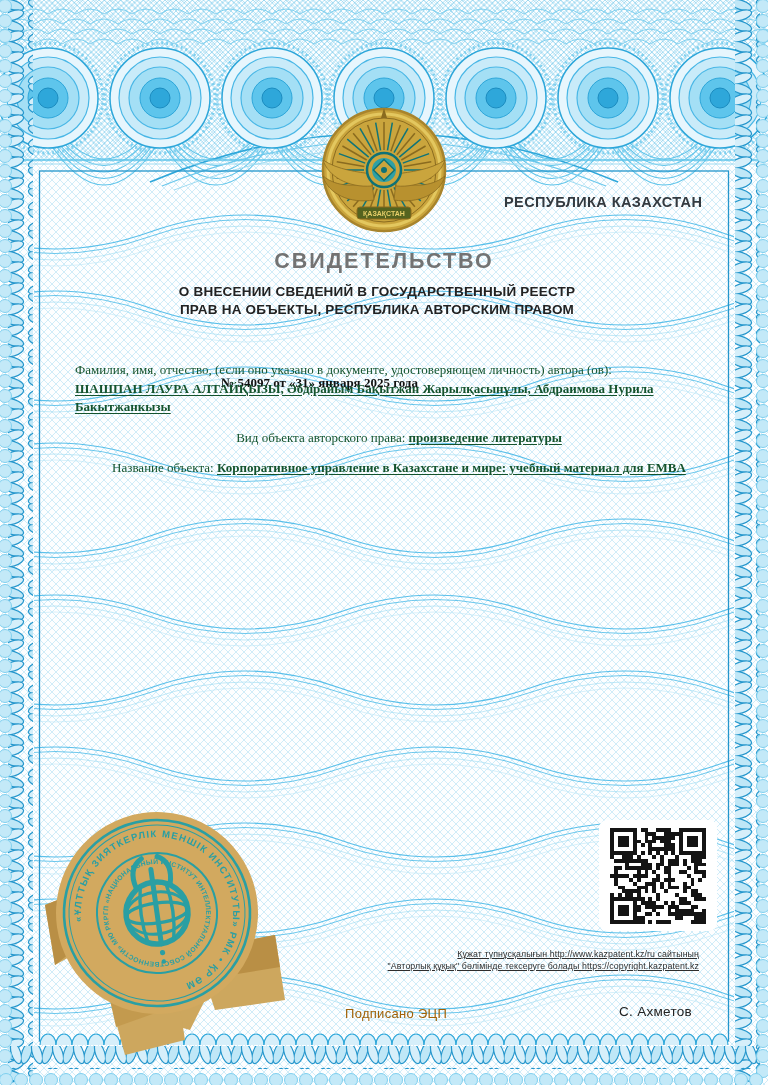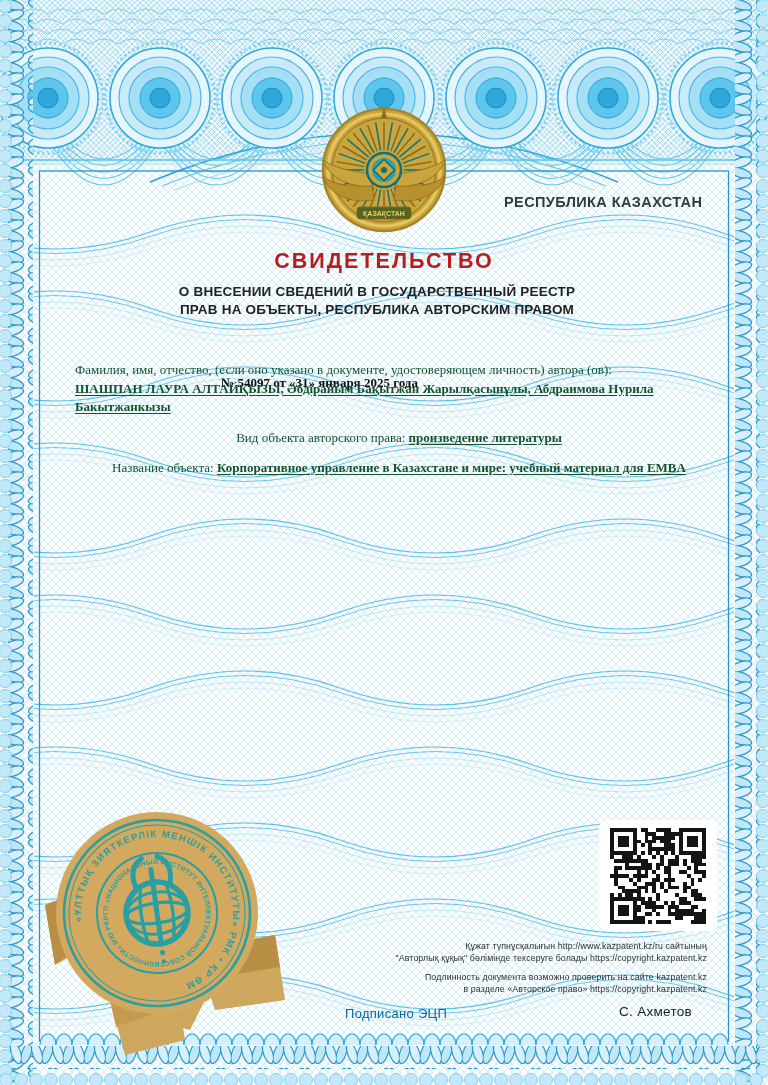--- a/index.html
+++ b/index.html
@@ -21,7 +21,7 @@
 
   .title-main{
     position:absolute; left:0; top:249px; width:768px; text-align:center; z-index:2;
-    font:bold 21.5px "Liberation Sans", sans-serif; letter-spacing:2px; color:#b91c1c;
+    font:bold 21.5px "Liberation Sans", sans-serif; letter-spacing:2px; color:#737373;
   }
   .title-sub{
     position:absolute; left:0; top:283px; width:754px; text-align:center; z-index:2;

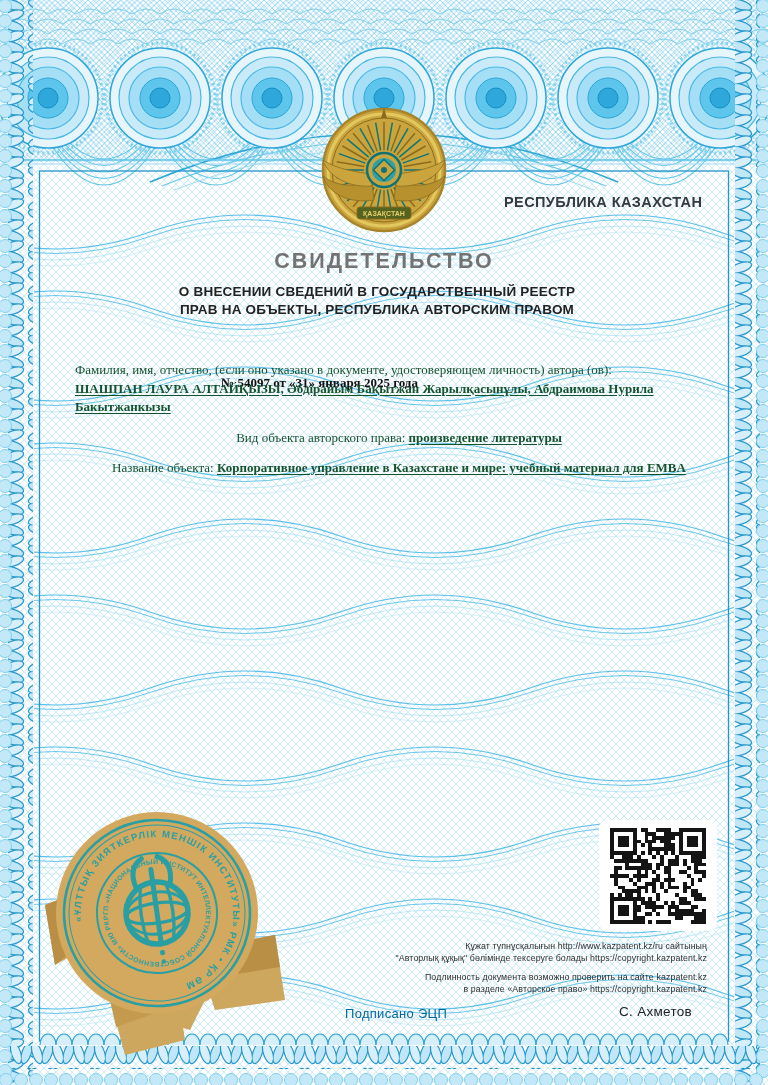--- a/index.html
+++ b/index.html
@@ -47,7 +47,7 @@
     position:absolute; right:57px; top:937px; z-index:2; text-align:right;
     font:8.8px/11.5px "Liberation Sans", sans-serif; color:#2e2e2e; letter-spacing:.1px;
   }
-  .verify p{margin:4px;}
+  .verify p{margin:12px;text-decoration:underline;}
   .verify p + p{margin-top:8px;}
 
   .signed-label{

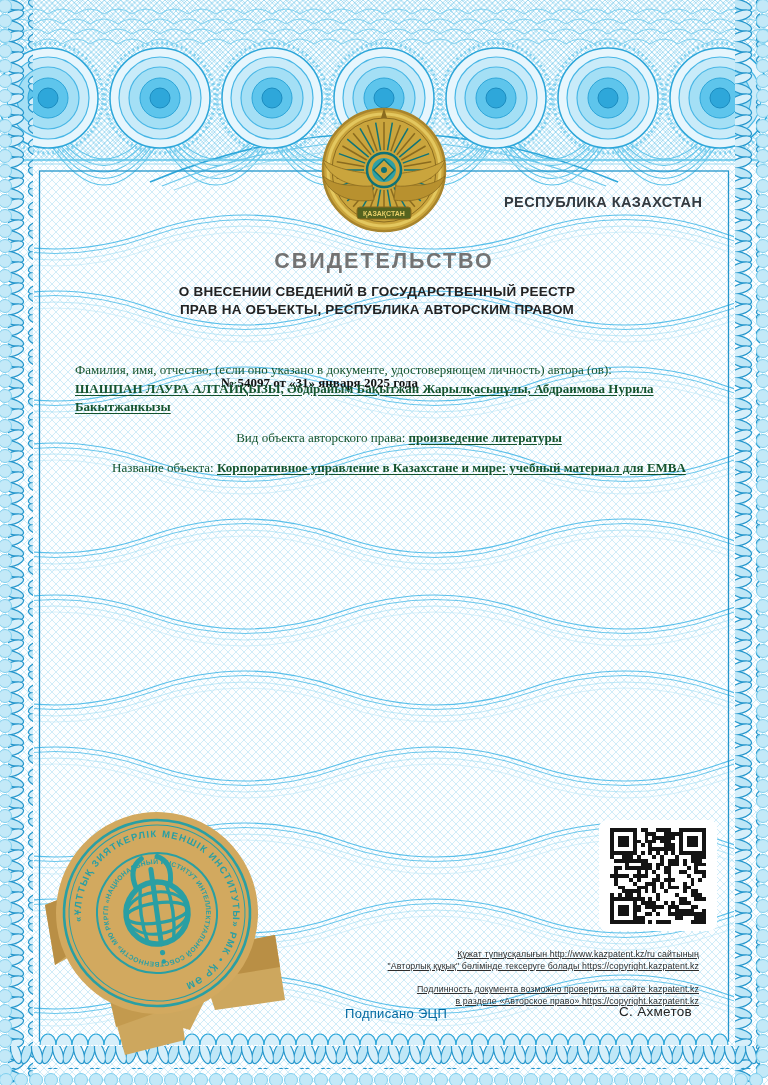--- a/index.html
+++ b/index.html
@@ -960,10 +960,6 @@
       <span>Құжат түпнұсқалығын http://www.kazpatent.kz/ru сайтының</span><br>
       <span>"Авторлық құқық" бөлімінде тексеруге болады  https://copyright.kazpatent.kz</span>
     </p>
-    <p>
-      <span>Подлинность документа возможно проверить на сайте kazpatent.kz</span><br>
-      <span>в разделе «Авторское право»  https://copyright.kazpatent.kz</span>
-    </p>
   </div>
 
   <div class="signed-label">Подписано ЭЦП</div>

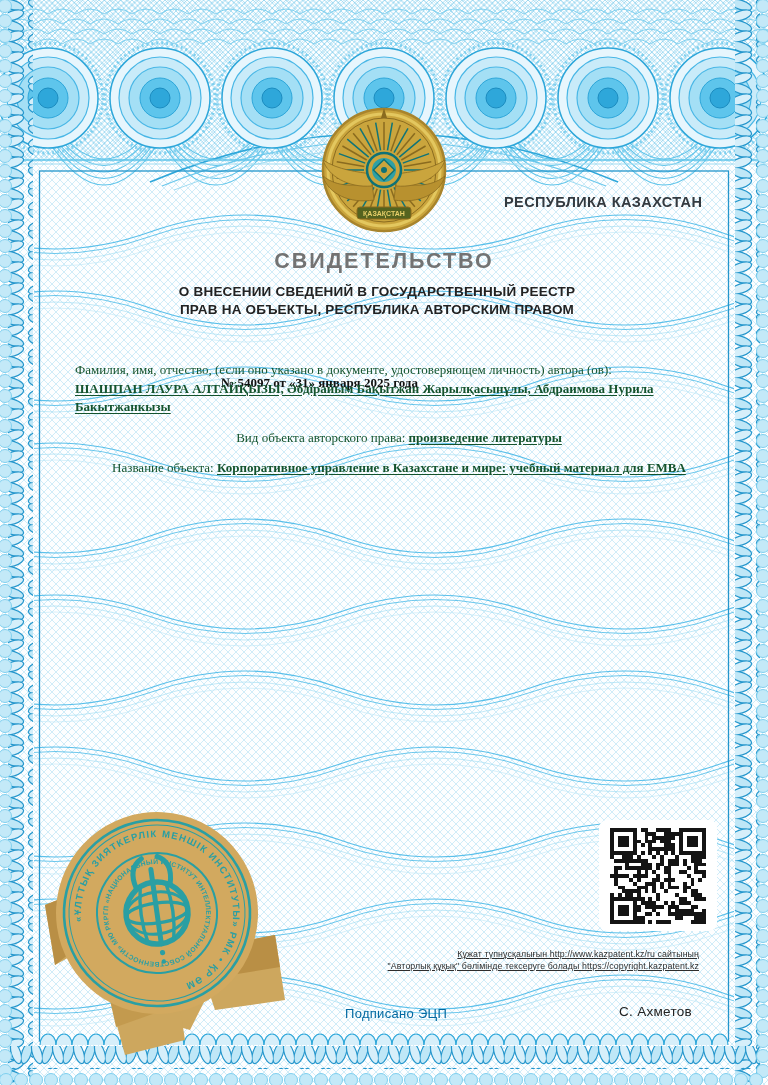--- a/index.html
+++ b/index.html
@@ -52,7 +52,7 @@
 
   .signed-label{
     position:absolute; left:345px; top:1006px; z-index:2;
-    font:13px "Liberation Sans", sans-serif; color:#0369a1; letter-spacing:.3px;
+    font:13px "Liberation Sans", sans-serif; color:#a16207; letter-spacing:.3px;
   }
   .signer-name{
     position:absolute; left:619px; top:1004px; z-index:2;

